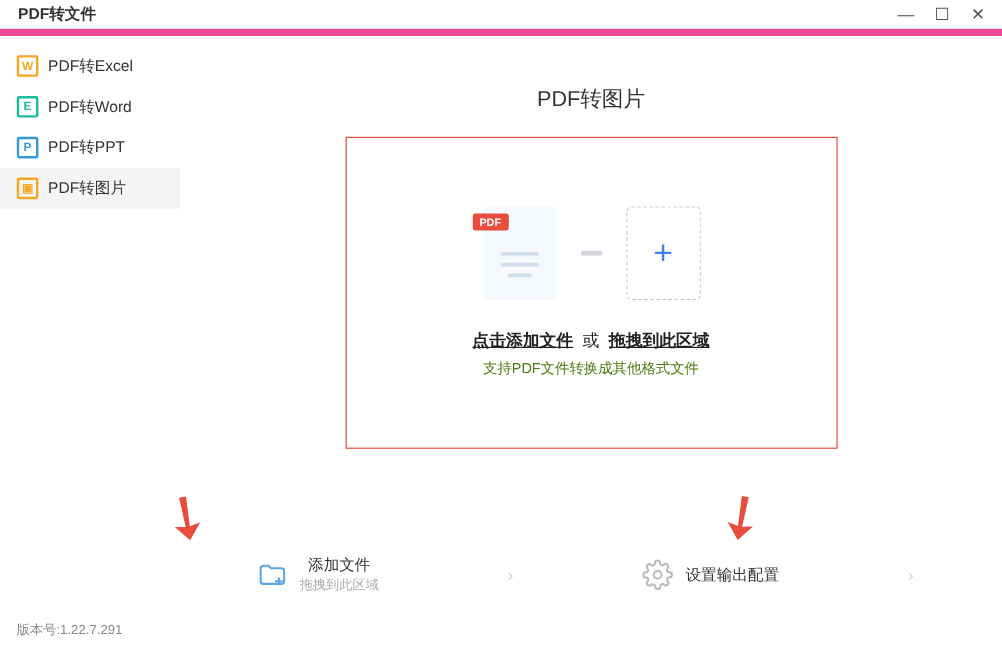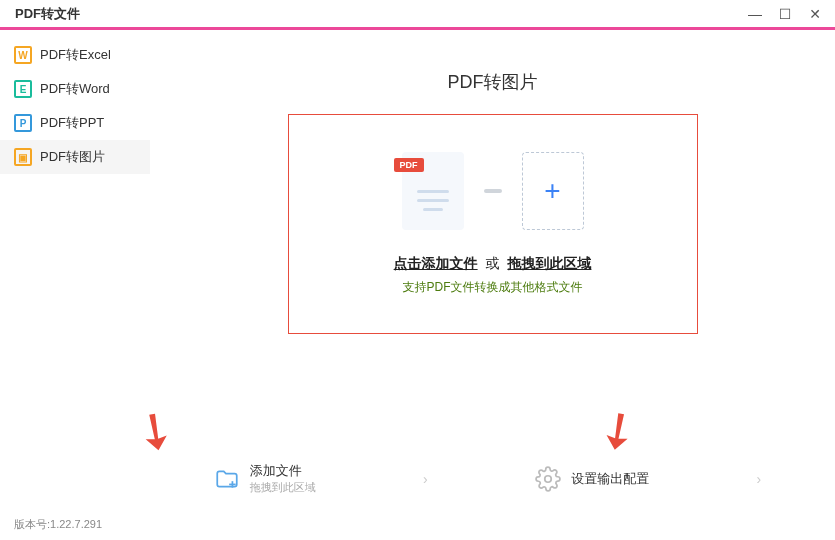--- a/index.html
+++ b/index.html
@@ -26,7 +26,7 @@
       align-items: center;
       justify-content: space-between;
       padding: 0 10px;
-      border-bottom: 3px solid #ec4899;
+      border-bottom: 6px solid #ec4899;
     }
     .titlebar-title {
       font-size: 13px;

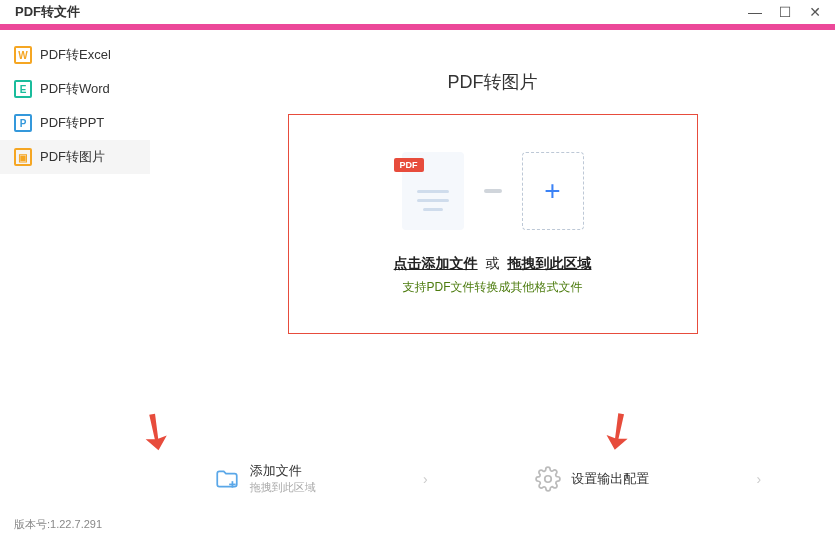--- a/index.html
+++ b/index.html
@@ -100,7 +100,7 @@
     }
     .dropzone {
       width: 410px;
-      height: 220px;
+      height: 260px;
       border: 1px solid #e74c3c;
       display: flex;
       flex-direction: column;

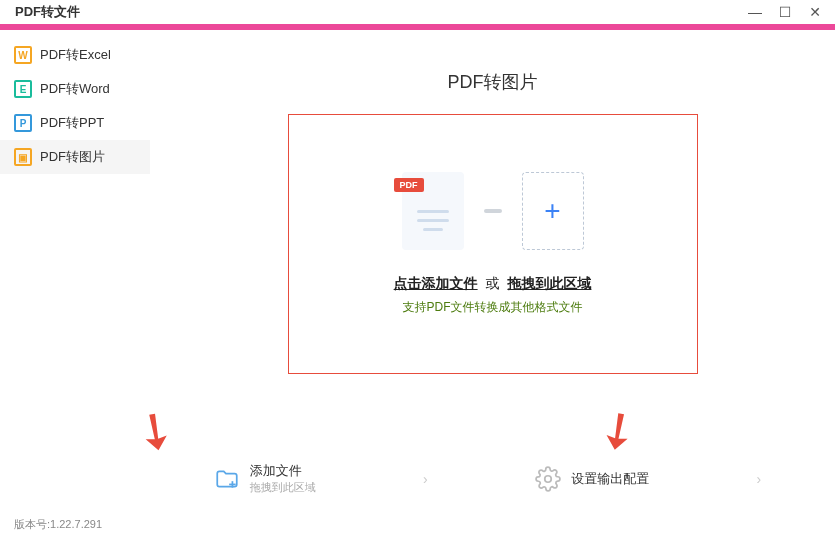--- a/index.html
+++ b/index.html
@@ -210,6 +210,7 @@
     .step-title {
       font-size: 13px;
       color: #333;
+      text-align: center;
     }
     .step-sub {
       font-size: 11px;

